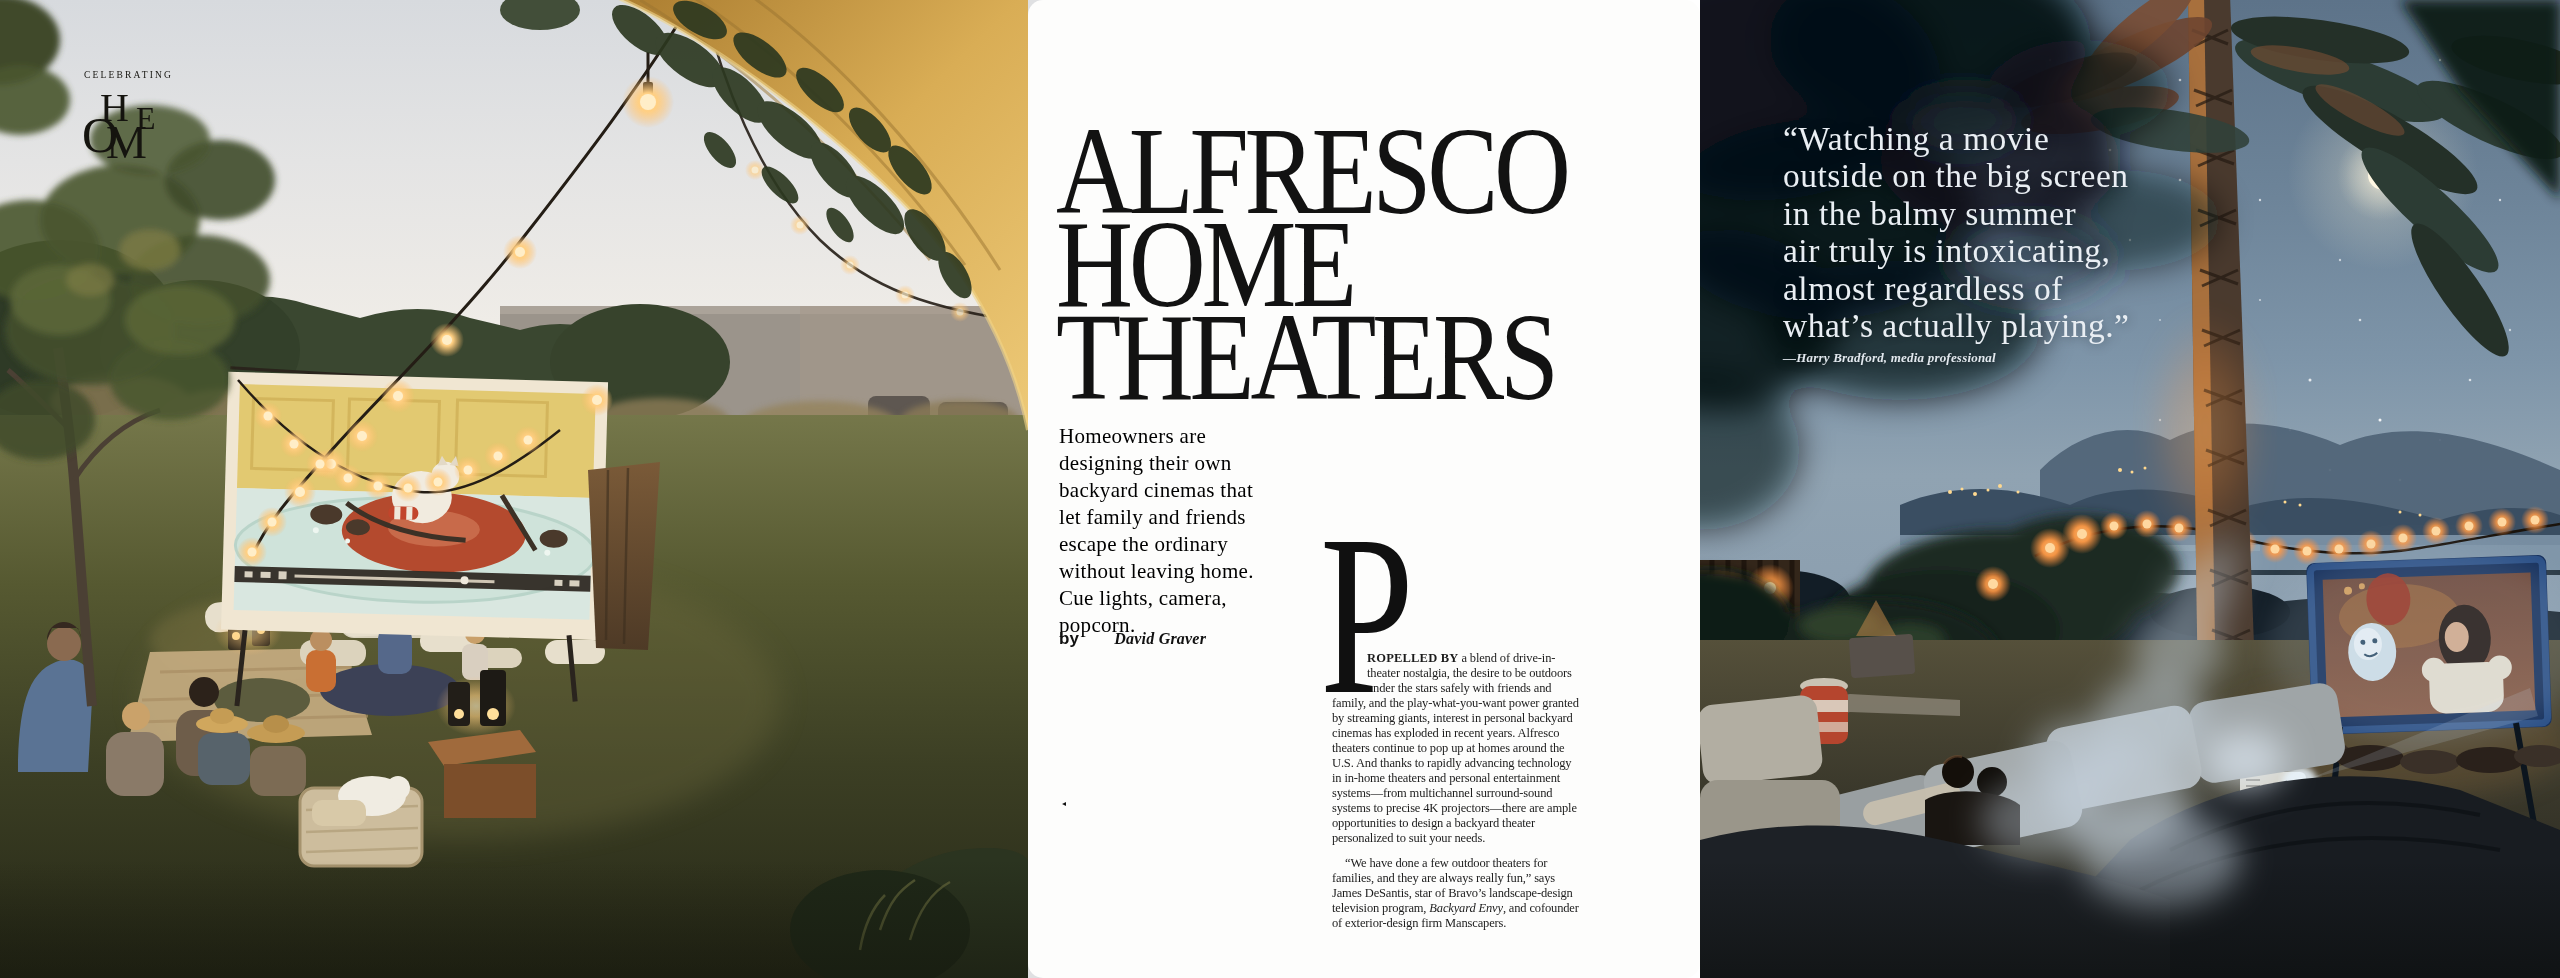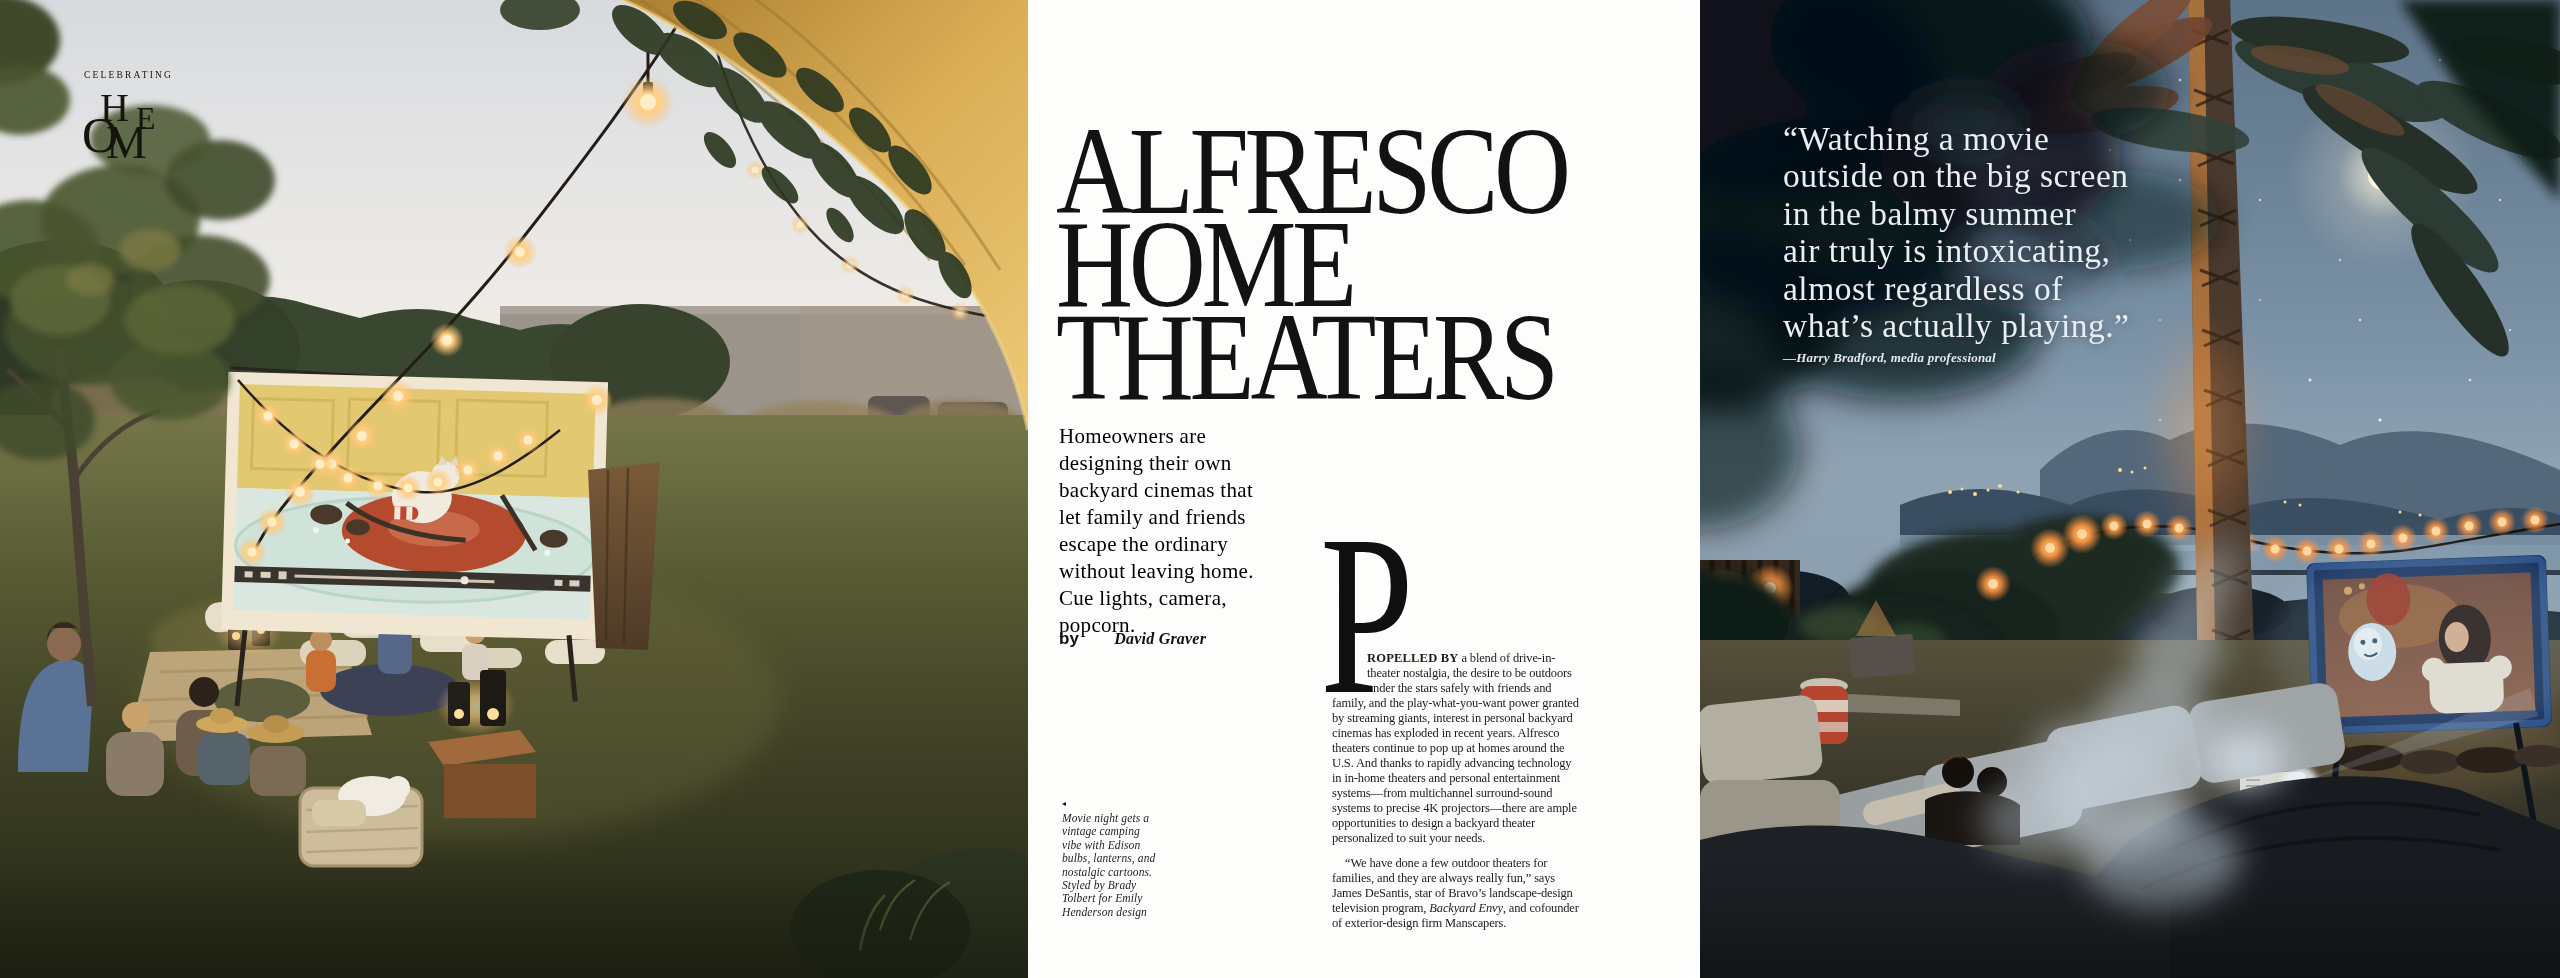--- a/index.html
+++ b/index.html
@@ -6,7 +6,7 @@
   #spread{position:relative;width:2560px;height:978px;overflow:hidden;background:#fff;
     font-family:"Liberation Serif",serif;}
   .panel{position:absolute;top:0;height:978px;overflow:hidden;}
-  #panel-left{left:0;width:1028px;background:#dfe0e2;}
+  #panel-left{left:0;width:1028px;background:#dfe0e2;padding-left:30px;}
   #panel-center{left:1028px;width:672px;background:#fdfdfc;border-radius:15px;}
   #panel-right{left:1700px;width:860px;background:#0f766e;}
   .photo-svg{position:absolute;left:0;top:0;display:block;}

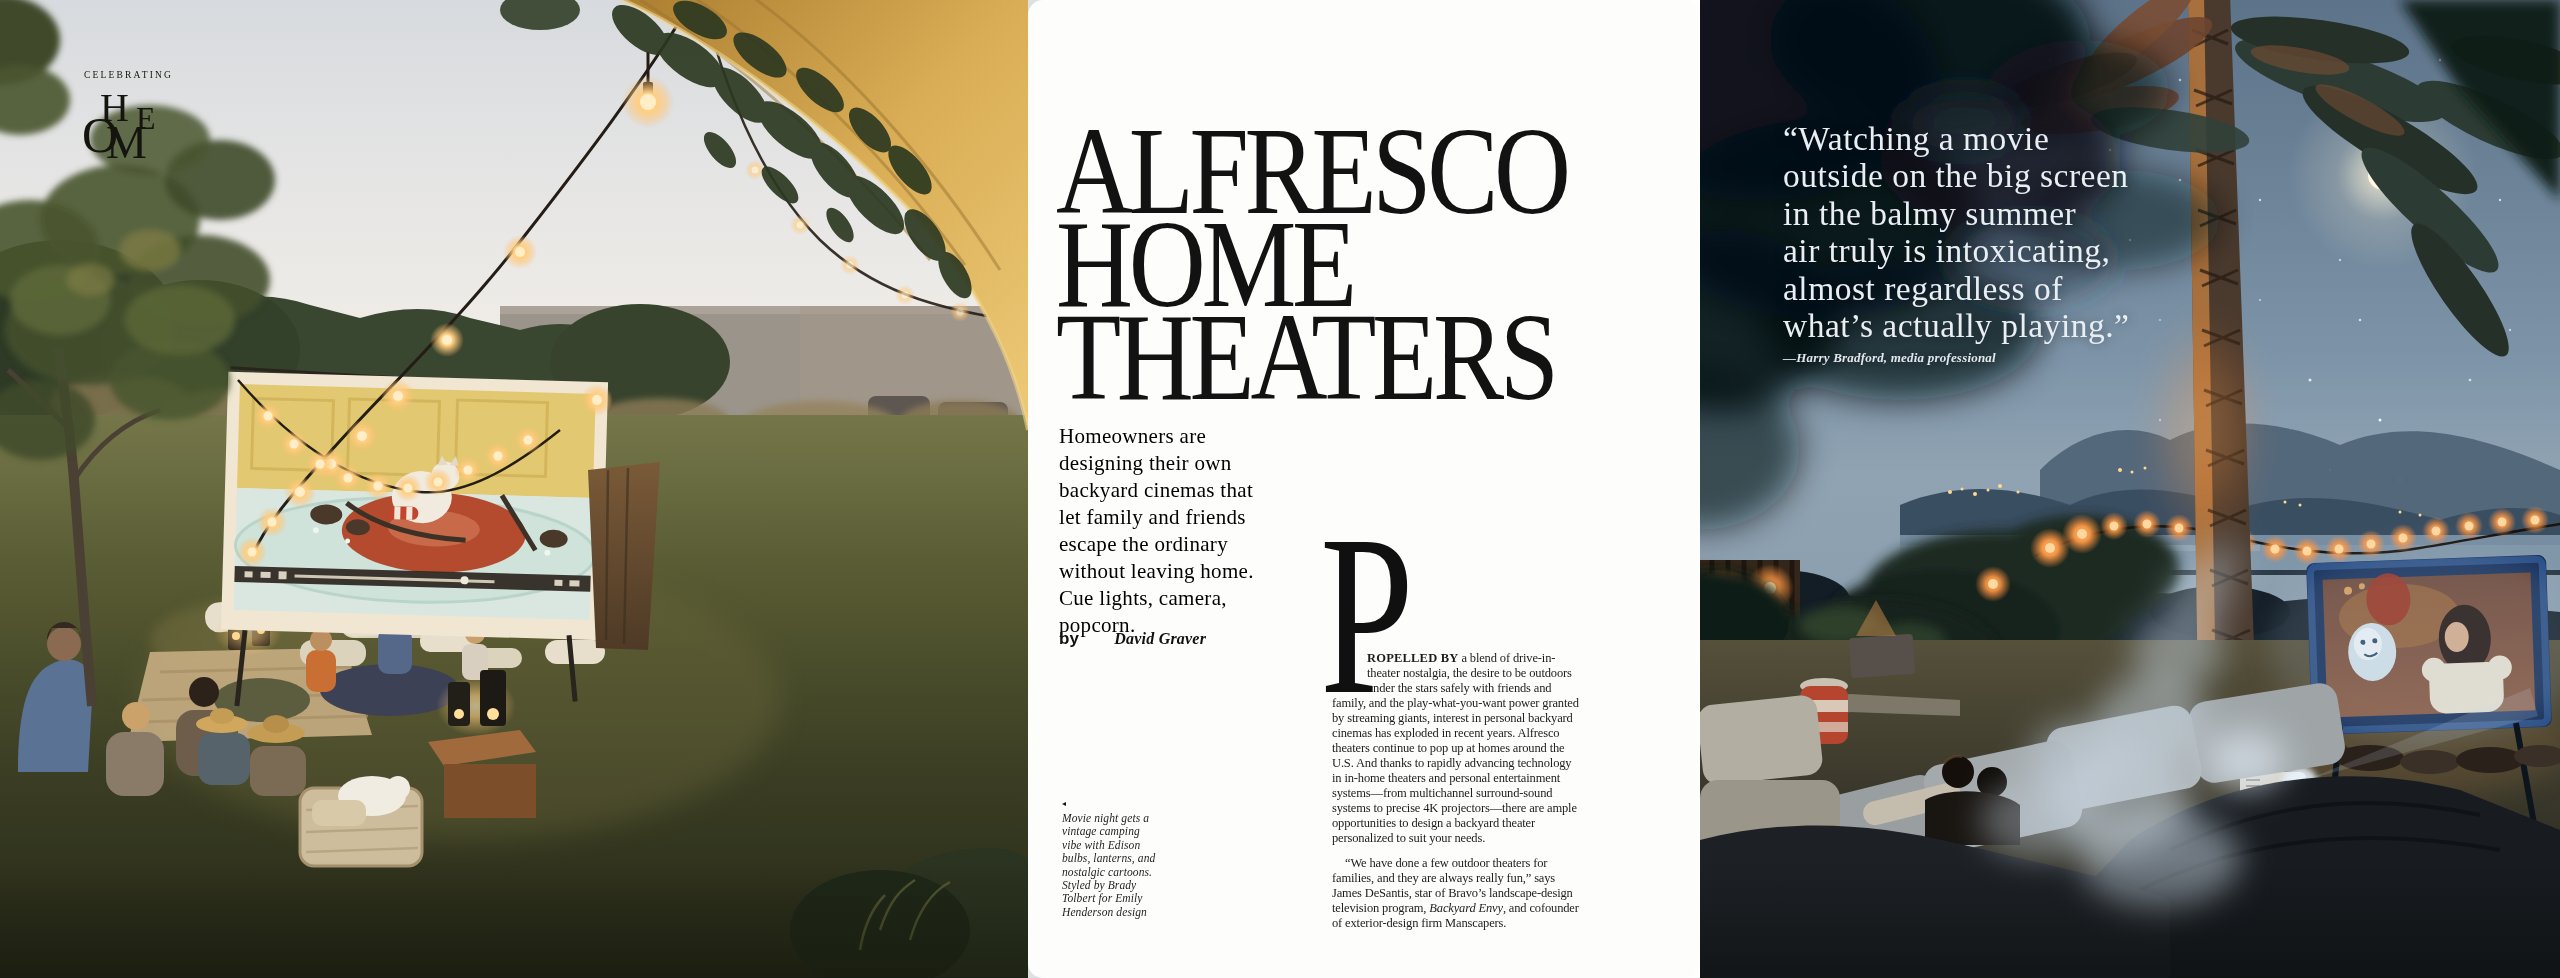--- a/index.html
+++ b/index.html
@@ -390,14 +390,6 @@
 
     <div id="caption">
       <span class="marker">◂</span>
-      <p class="cap-text">Movie night gets a
-vintage camping
-vibe with Edison
-bulbs, lanterns, and
-nostalgic cartoons.
-Styled by Brady
-Tolbert for Emily
-Henderson design</p>
     </div>
   </section>
 

